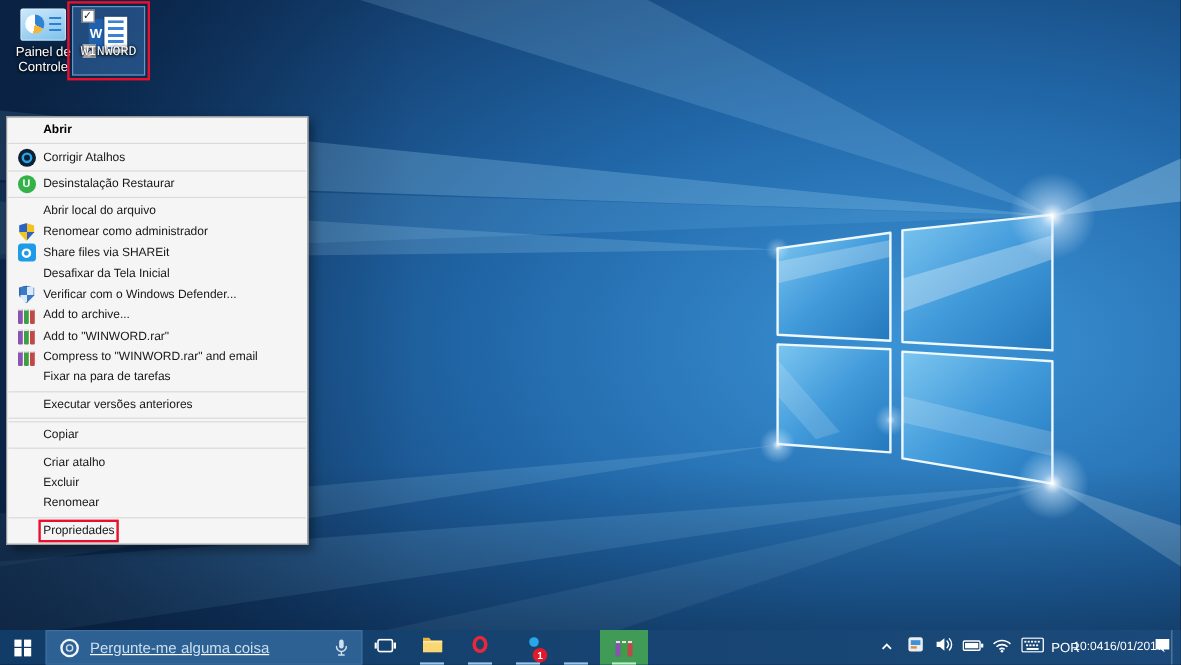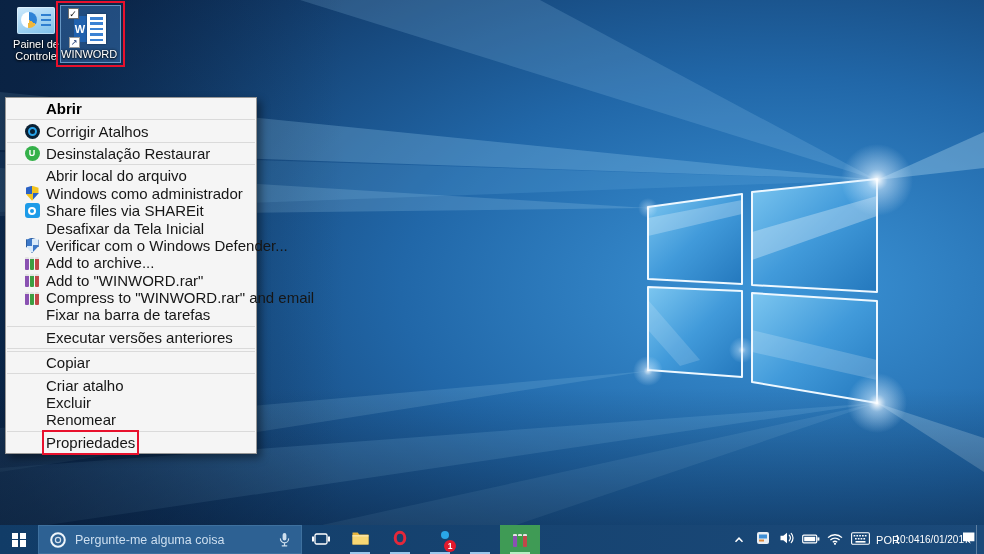--- a/index.html
+++ b/index.html
@@ -37,7 +37,7 @@
   .ww-arrow{position:absolute;left:-5px;bottom:-4px;width:11px;height:11px;background:#fff;border:1px solid #9a9a9a;}
   .ww-arrow::after{content:"↗";position:absolute;inset:0;font-family:"DejaVu Sans",sans-serif;font-size:8px;
     color:#17336e;display:flex;align-items:center;justify-content:center;}
-  .ww-label{position:absolute;left:0;right:0;top:42px;text-align:left;}
+  .ww-label{position:absolute;left:0;right:0;top:32px;text-align:center;font-family:Liberation Mono, monospace;}
 
   
   .context-menu{position:absolute;left:5px;top:97px;width:252px;background:#f5f5f5;

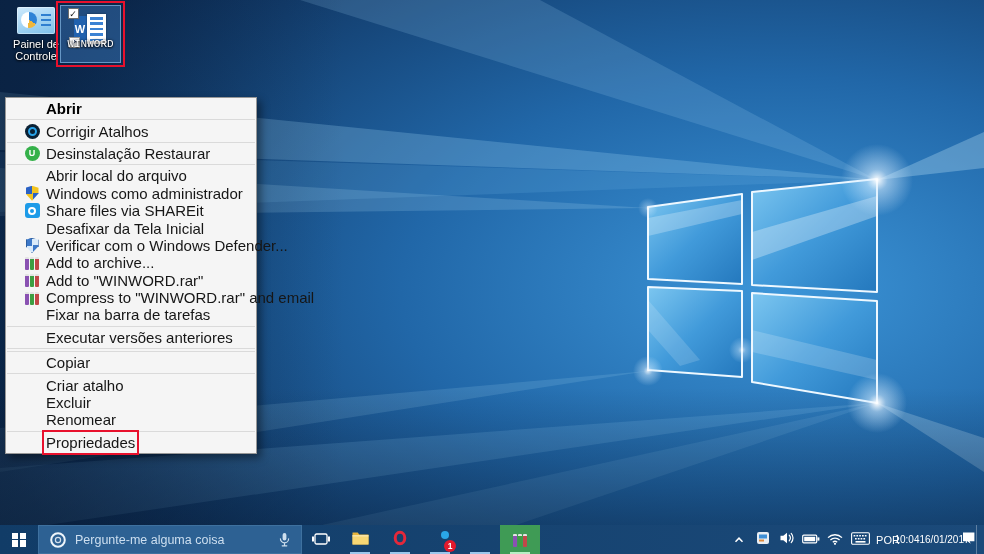--- a/index.html
+++ b/index.html
@@ -42,7 +42,7 @@
   
   .context-menu{position:absolute;left:5px;top:97px;width:252px;background:#f5f5f5;
     border:1px solid #979797;box-shadow:4px 4px 8px rgba(0,0,0,.42);padding:2px 0;z-index:5;}
-  .menu-item{height:17.4px;display:flex;align-items:center;font-size:15px;color:#161616;cursor:default;padding-left:10px;}
+  .menu-item{height:17.4px;display:flex;align-items:center;font-size:10px;color:#161616;cursor:default;}
   .menu-item.bold .mi-label{font-weight:bold;color:#000;}
   .mi{width:16px;height:16px;flex:0 0 16px;margin:0 6px 0 8px;display:inline-flex;align-items:center;justify-content:center;position:relative;}
   .mi-label{white-space:nowrap;}

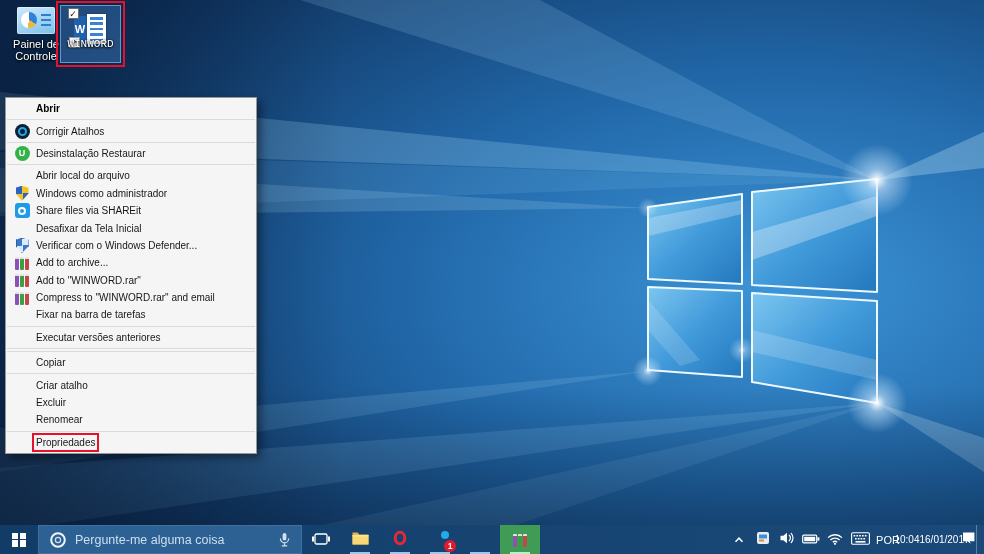--- a/index.html
+++ b/index.html
@@ -216,7 +216,7 @@
         <span class="mi">
           <span class="mi-uac"></span>
         </span>
-        <span class="mi-label">Windows como administrador</span>
+        <span class="mi-label">Renomear como administrador</span>
       </div>
       <div class="menu-item">
         <span class="mi">

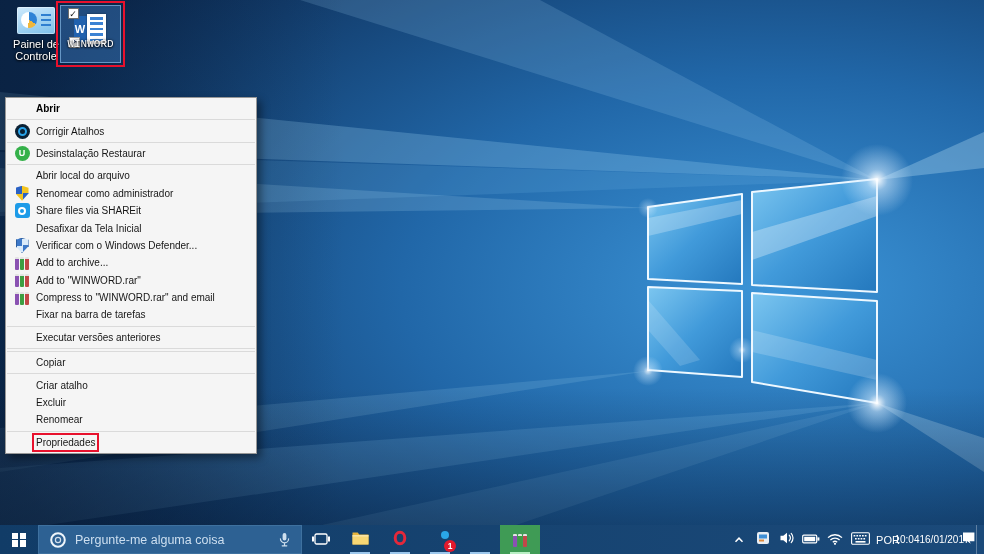--- a/index.html
+++ b/index.html
@@ -266,7 +266,7 @@
       </div>
       <div class="menu-item">
         <span class="mi"></span>
-        <span class="mi-label">Fixar na barra de tarefas</span>
+        <span class="mi-label">Fixar na para de tarefas</span>
       </div>
       <div class="menu-sep"></div>
       <div class="menu-item">

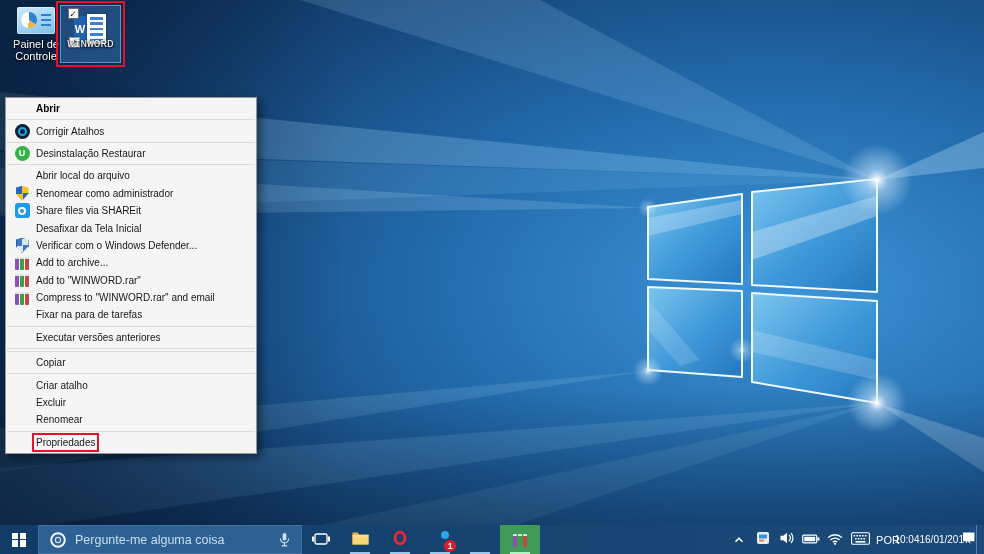--- a/index.html
+++ b/index.html
@@ -73,7 +73,7 @@
   .tb-start{width:38px;display:flex;align-items:center;justify-content:center;}
   .win-logo{width:14px;height:14px;display:grid;grid-template-columns:1fr 1fr;grid-template-rows:1fr 1fr;gap:1.5px;}
   .win-logo i{background:#fff;display:block;}
-  .tb-search{width:264px;background:#2d6193;border:1px solid #3e719f;display:flex;align-items:center;position:relative;}
+  .tb-search{width:264px;background:#2d6193;border:1px solid #3e719f;display:flex;align-items:center;position:relative;text-decoration:underline;}
   .tb-search .cortana{margin:0 6px 0 10px;display:flex;}
   .tb-search input{flex:1;background:transparent;border:none;outline:none;color:#e8f1f8;font-size:12.5px;
     font-family:"Liberation Sans",sans-serif;min-width:0;}

